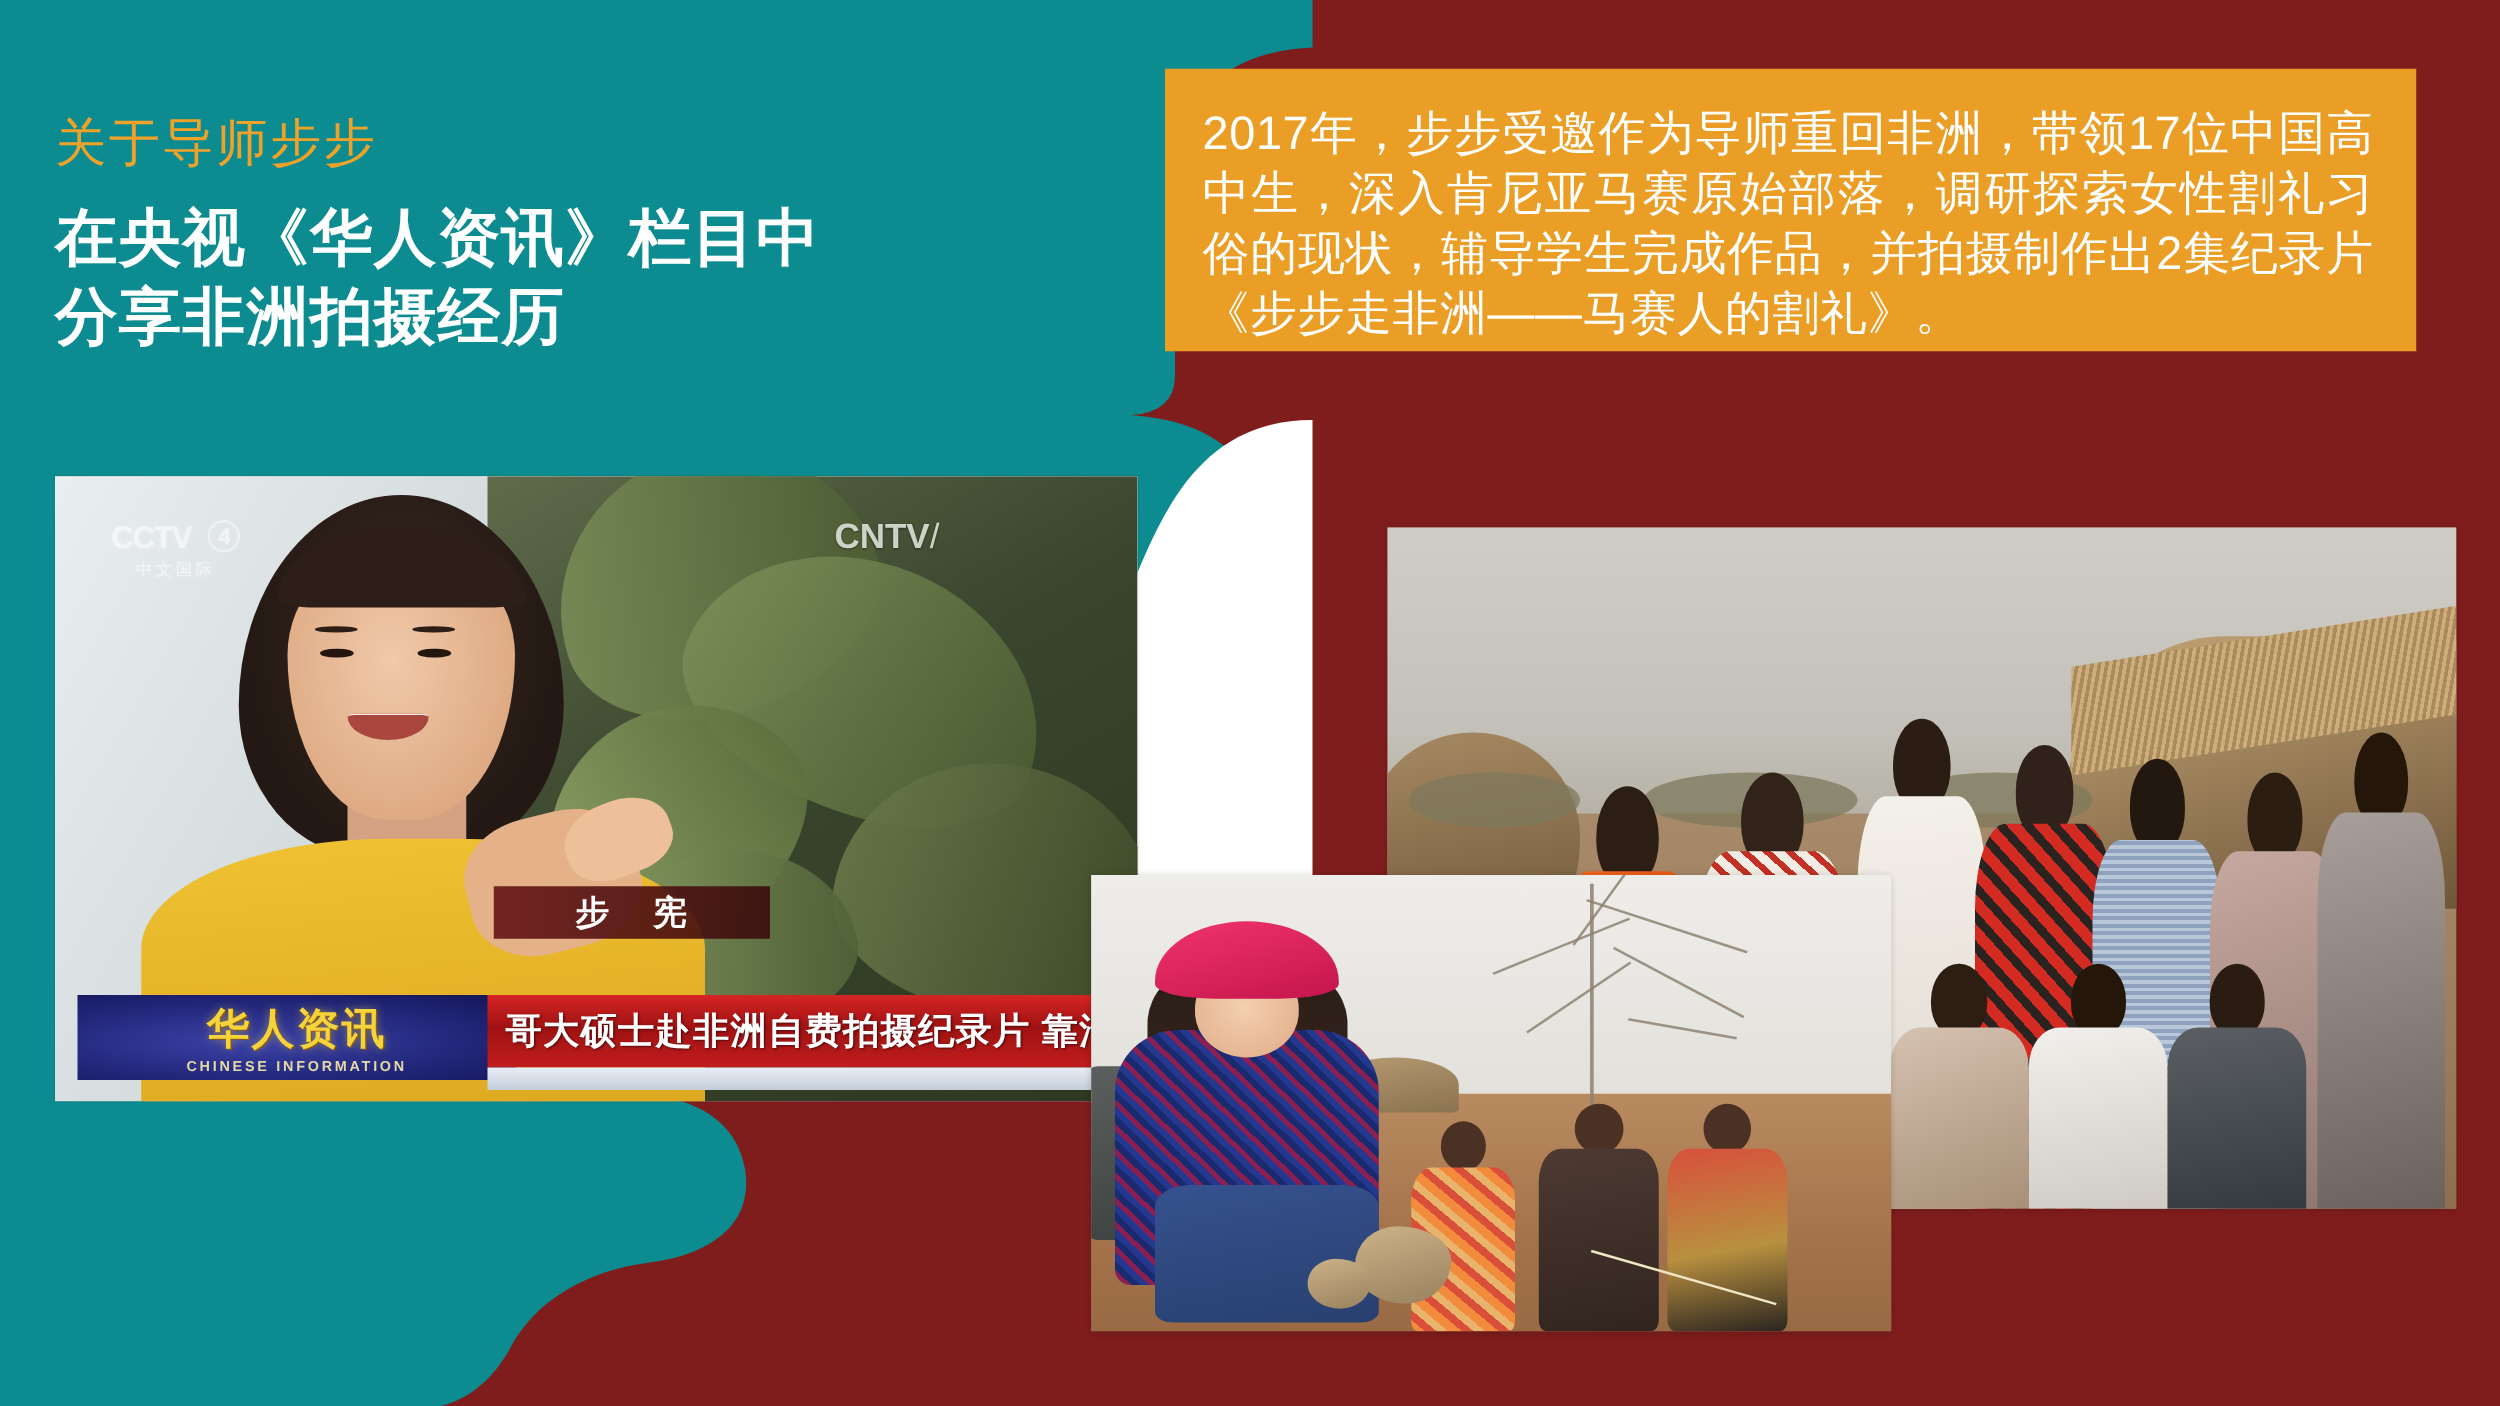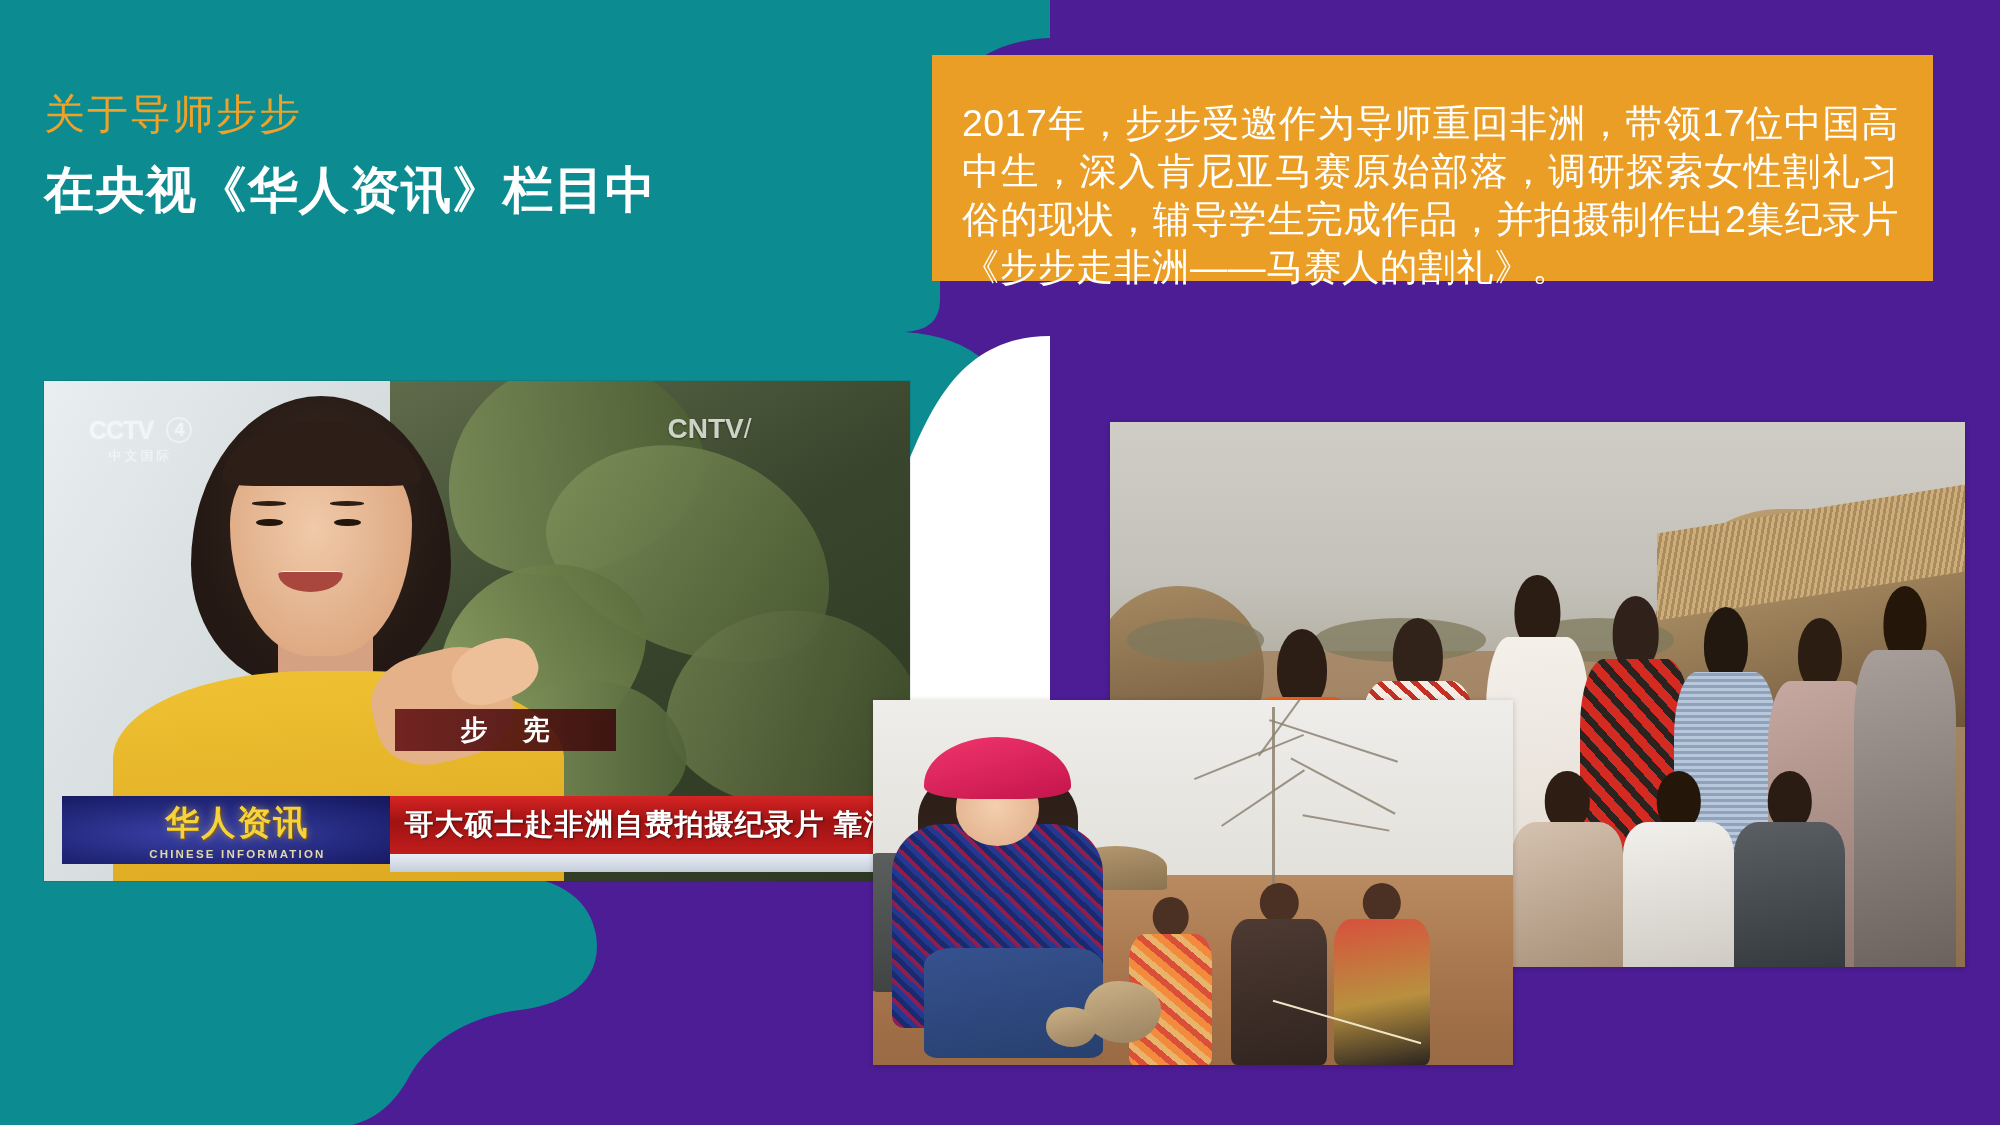--- a/index.html
+++ b/index.html
@@ -10,7 +10,7 @@
     position:relative;
     overflow:hidden;
   }
-  #slide { position:absolute; inset:0; width:2000px; height:1125px; background:#4c1d95; }
+  #slide { position:absolute; inset:0; width:2000px; height:1125px; background:#7f1d1d; }
 
   
   .deco-layer { position:absolute; inset:0; width:2000px; height:1125px; }

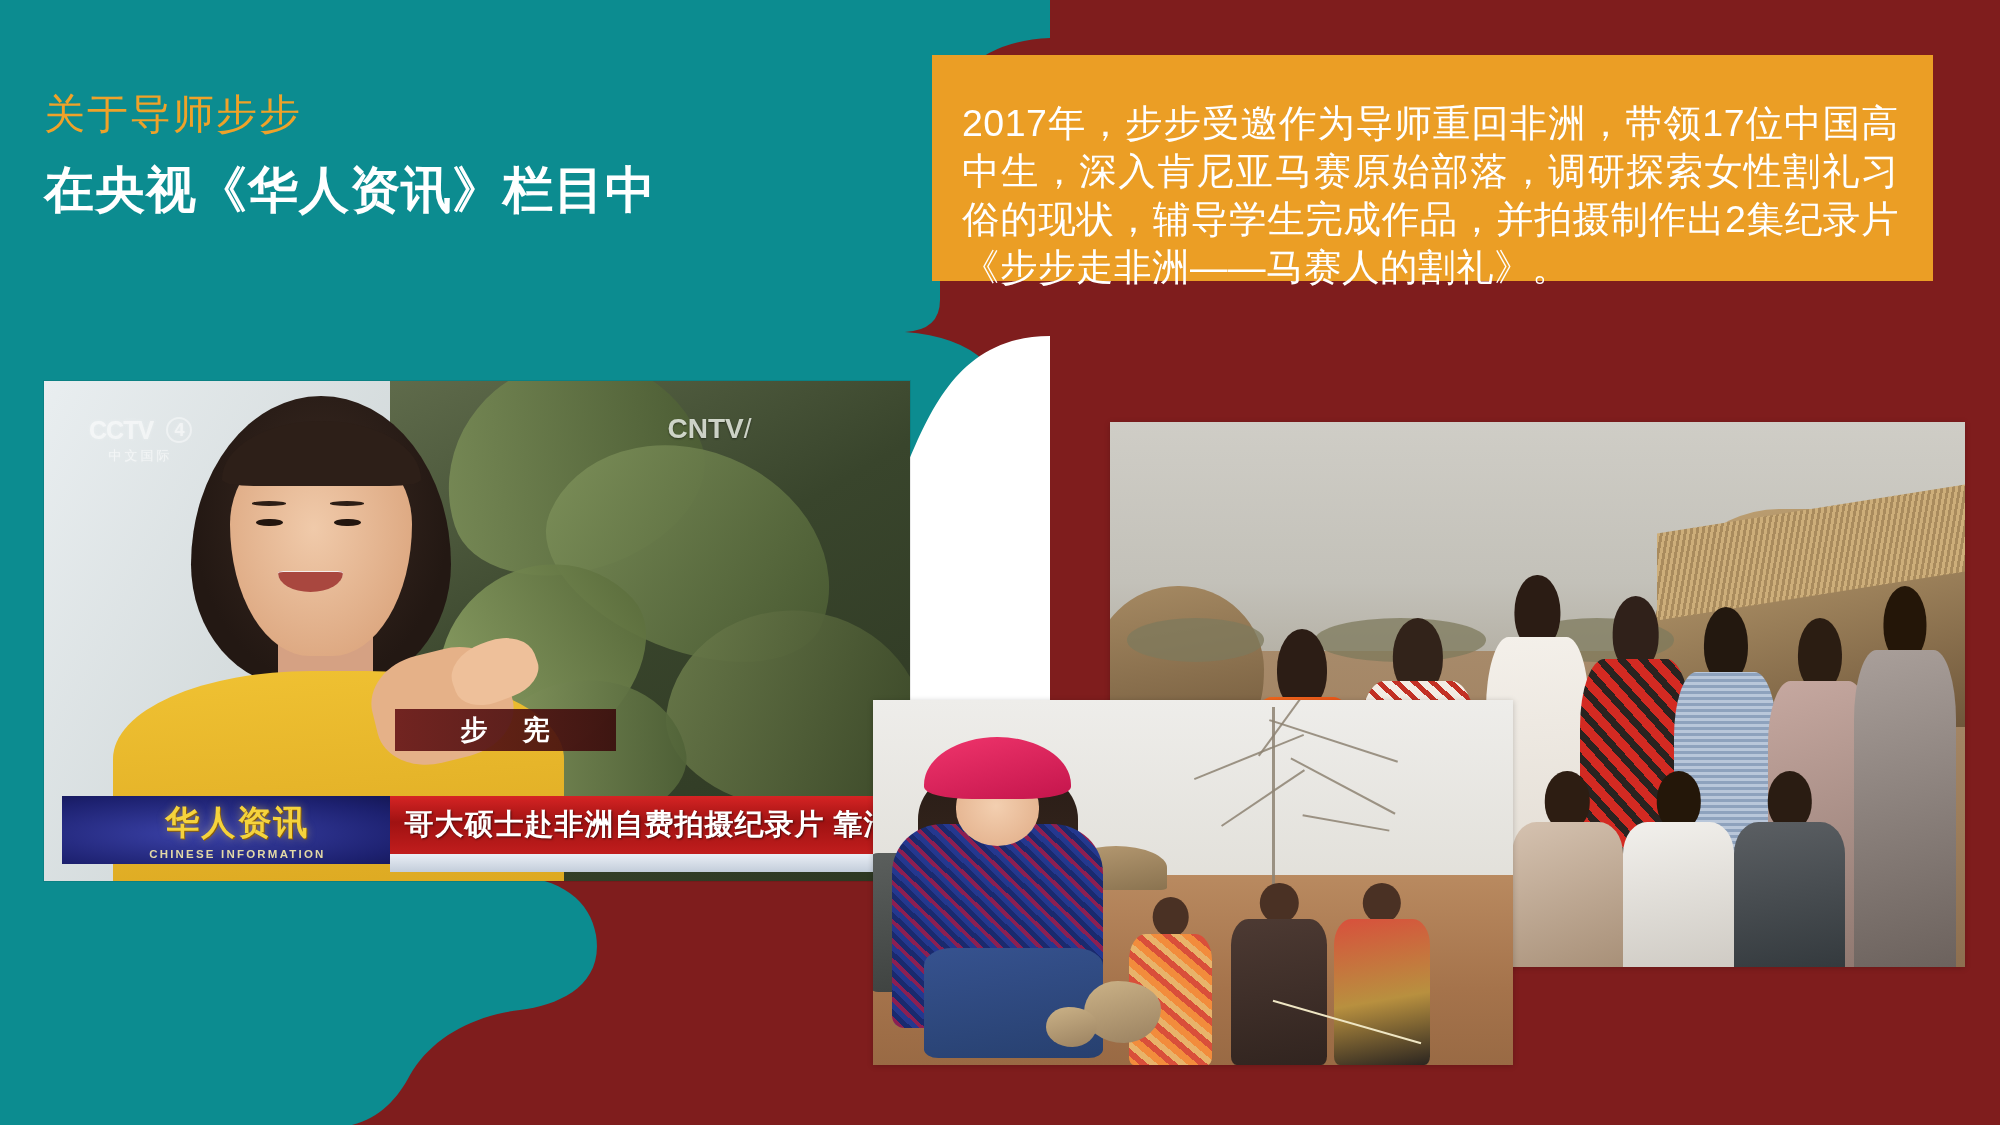--- a/index.html
+++ b/index.html
@@ -34,7 +34,7 @@
   .callout {
     position:absolute; left:932px; top:55px; width:1001px; height:226px;
     background:#eb9e25; z-index:7;
-    padding:44px 34px 0 30px;
+    padding:27px 34px 0 30px;
   }
   .callout p {
     color:#ffffff; font-size:37.5px; line-height:1.28; letter-spacing:0.5px;

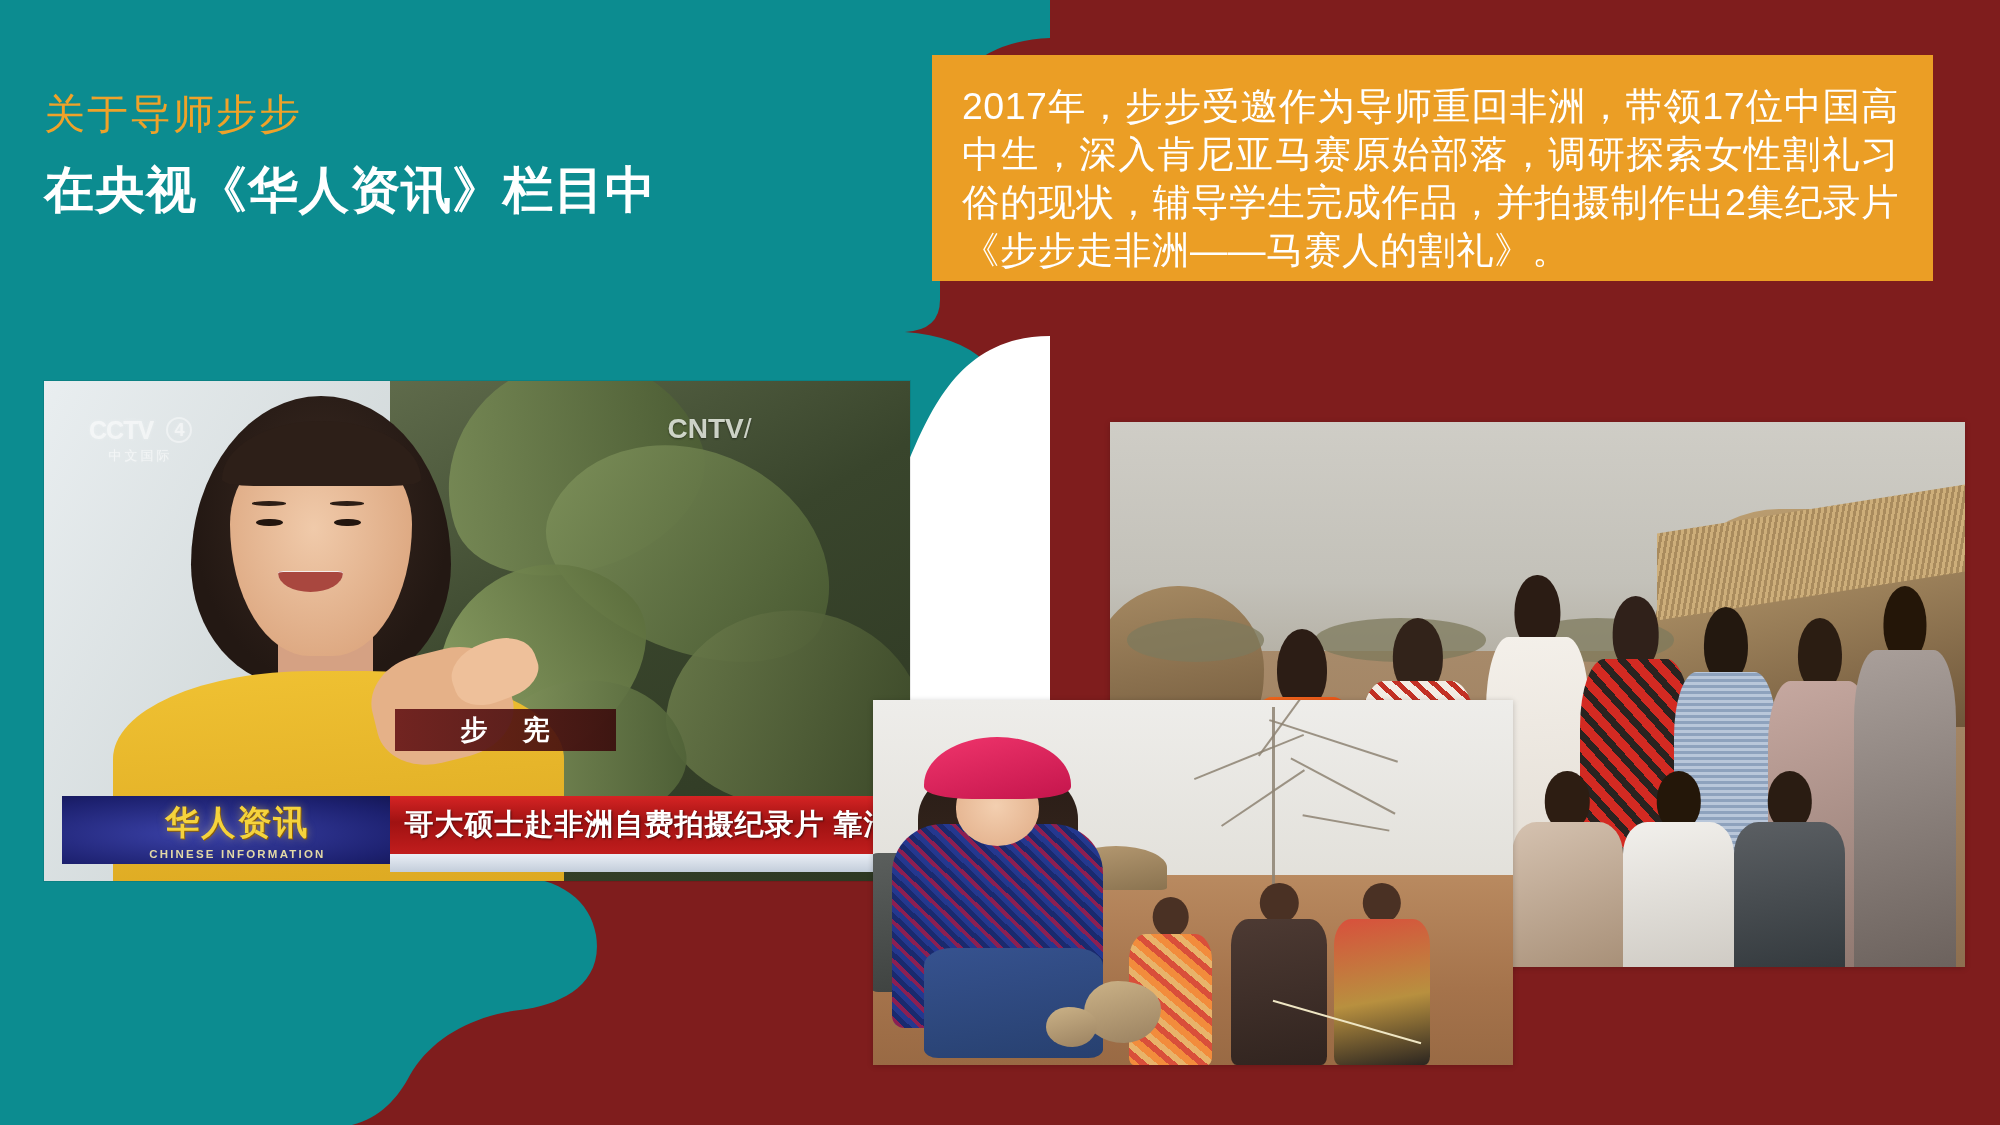--- a/index.html
+++ b/index.html
@@ -262,6 +262,7 @@
     <div class="kicker">关于导师步步</div>
     <div class="title">
       <div>在央视《华人资讯》栏目中</div>
+      <div>分享非洲拍摄经历</div>
     </div>
   </div>
 

